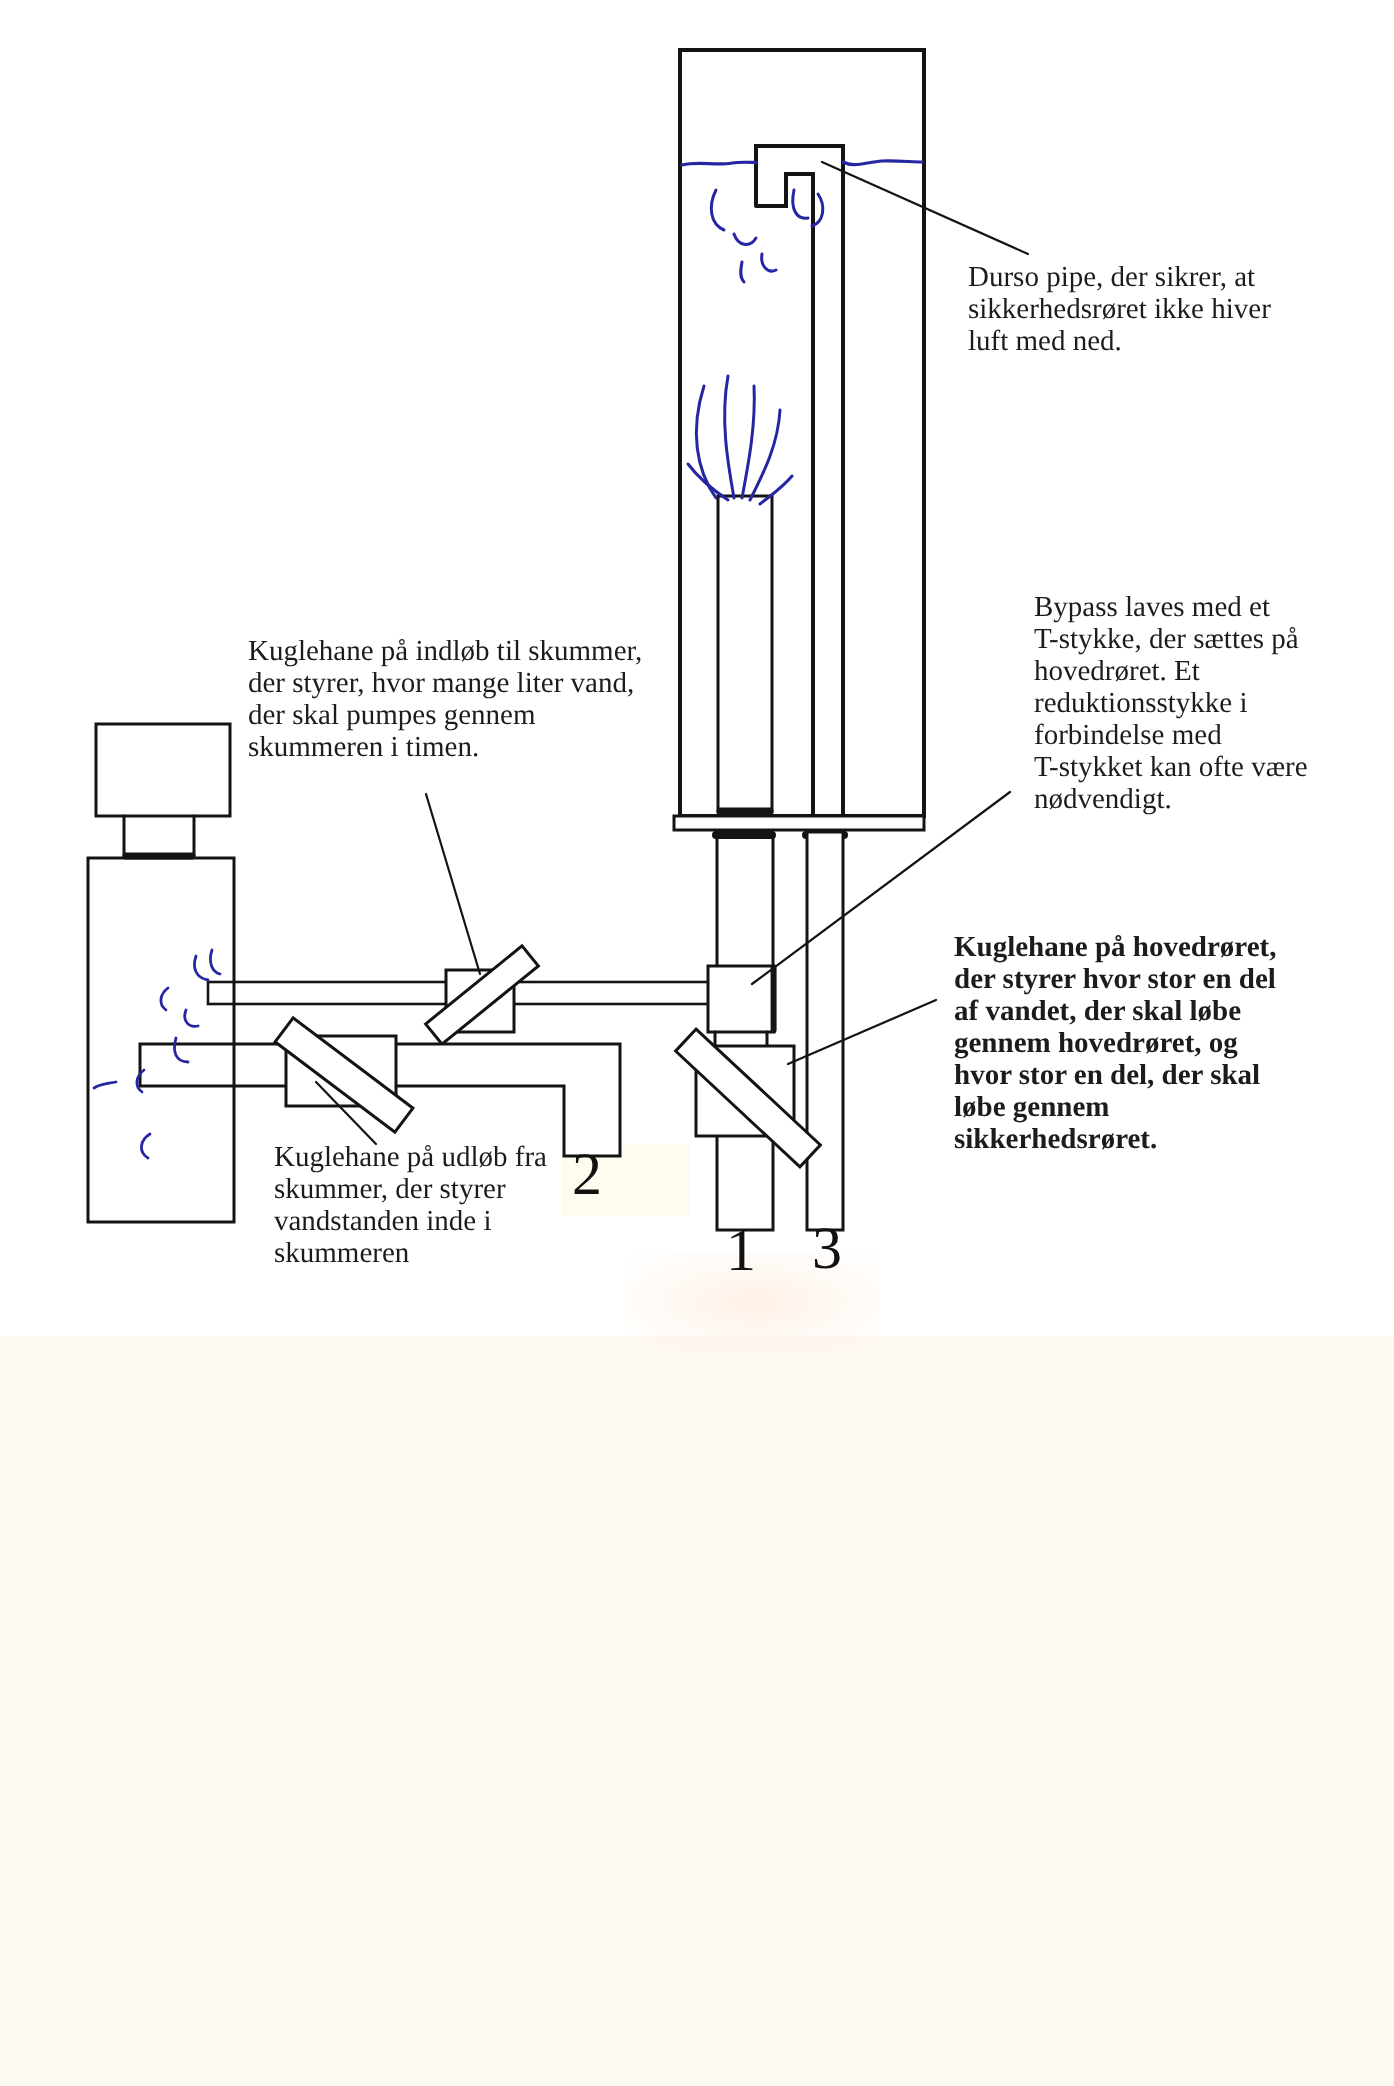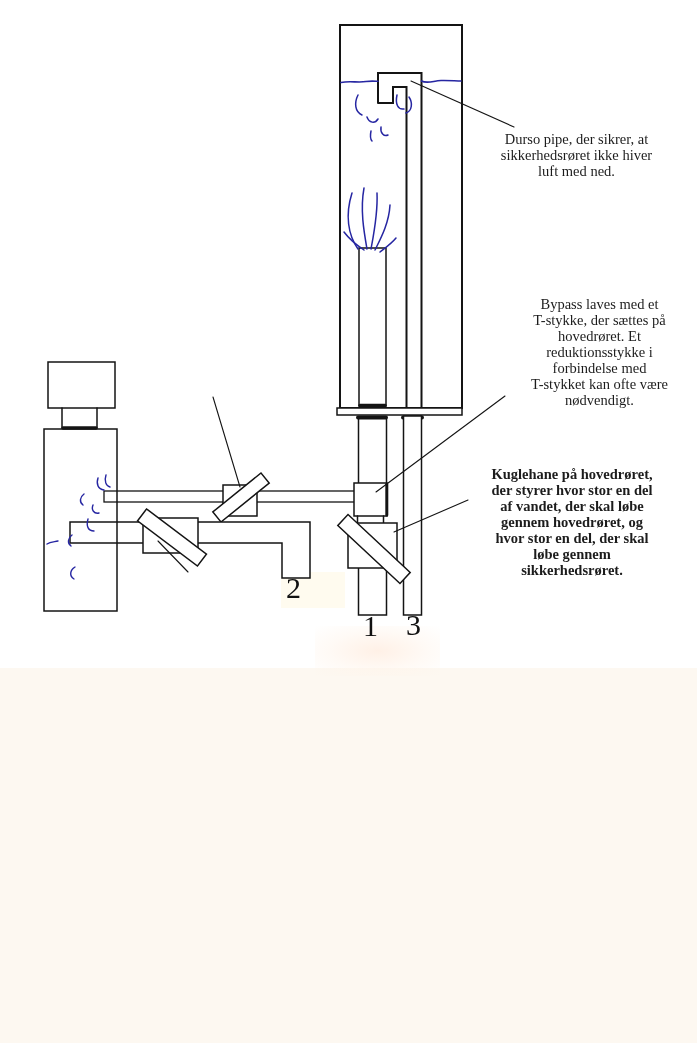--- a/index.html
+++ b/index.html
@@ -8,7 +8,7 @@
     font-family:"Liberation Serif", serif;
     overflow:hidden;
   }
-  .canvas{position:absolute;left:0;top:0;width:697px;height:918px;text-align:center;}
+  .canvas{position:absolute;left:0;top:0;width:697px;height:918px;}
   .lower-strip{
     position:absolute;left:0;top:668px;width:697px;height:375px;
     background:var(--background-lower,#fdf8f1);

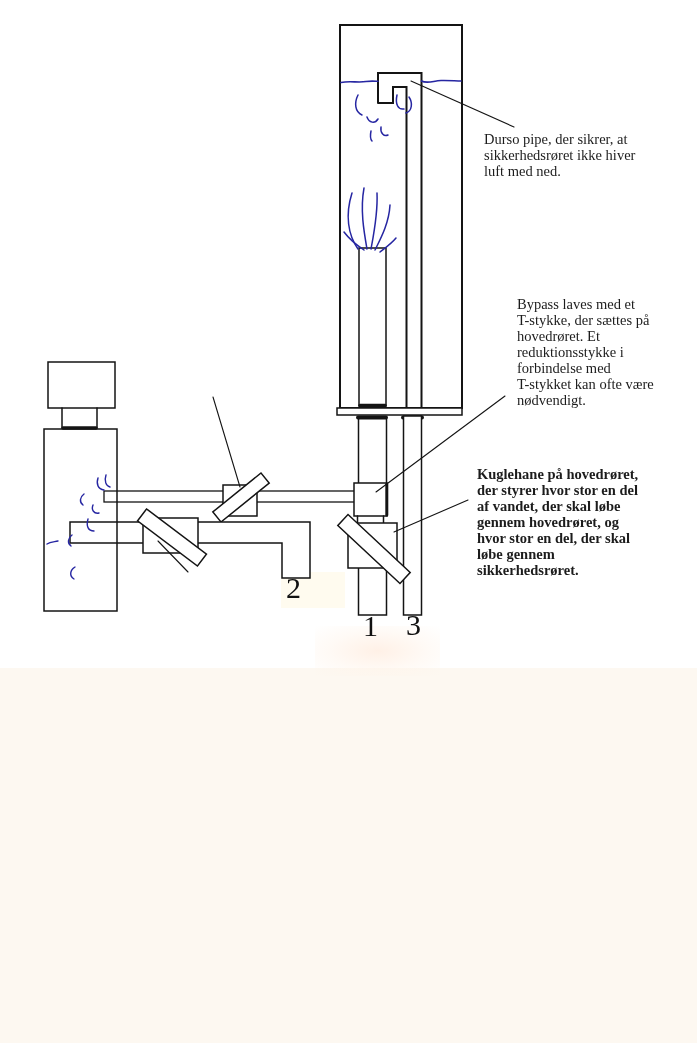--- a/index.html
+++ b/index.html
@@ -137,6 +137,10 @@
 sikkerhedsrøret ikke hiver
 luft med ned.</div>
 
+  <div class="note" style="left:124px;top:318px;width:220px;">Kuglehane på indløb til skummer,
+der styrer, hvor mange liter vand,
+der skal pumpes gennem
+skummeren i timen.</div>
 
   <div class="note" style="left:517px;top:296px;width:165px;">Bypass laves med et
 T-stykke, der sættes på

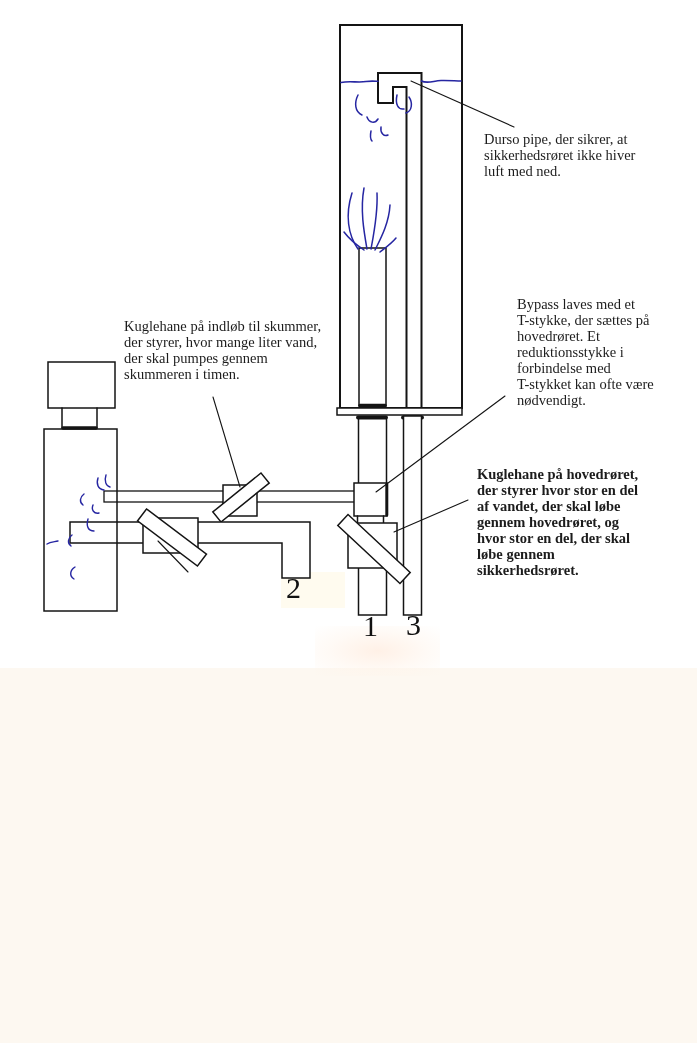--- a/index.html
+++ b/index.html
@@ -158,6 +158,10 @@
 løbe gennem
 sikkerhedsrøret.</div>
 
+  <div class="note" style="left:137px;top:571px;width:165px;">Kuglehane på udløb fra
+skummer, der styrer
+vandstanden inde i
+skummeren</div>
 
   <div class="pipe-num" style="left:363px;top:611px;">1</div>
 

